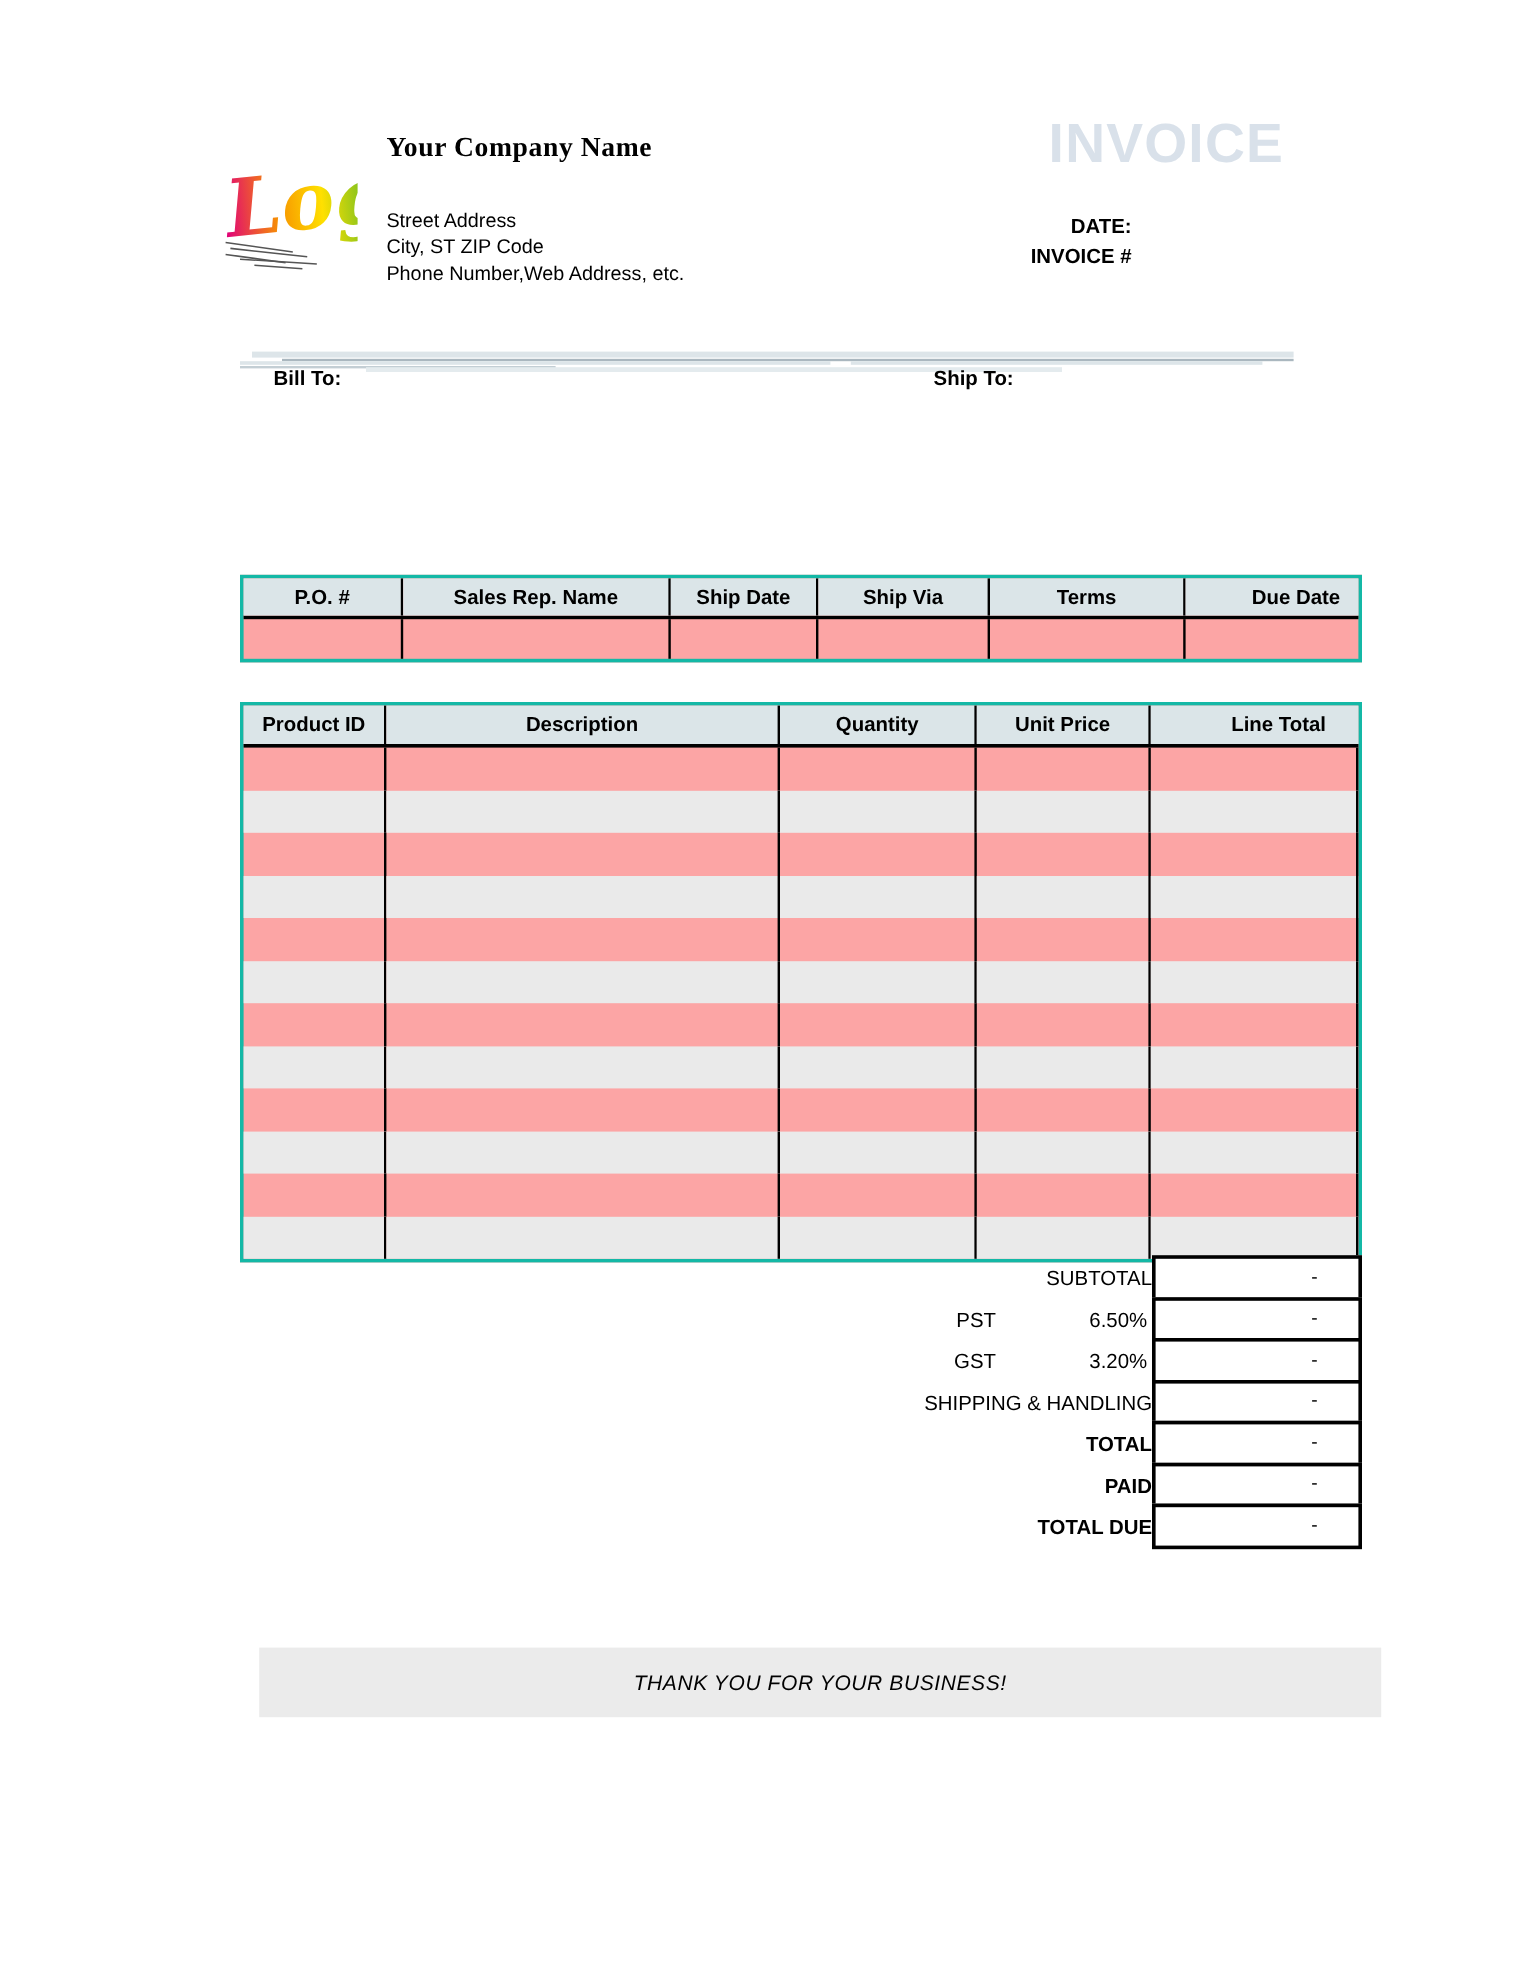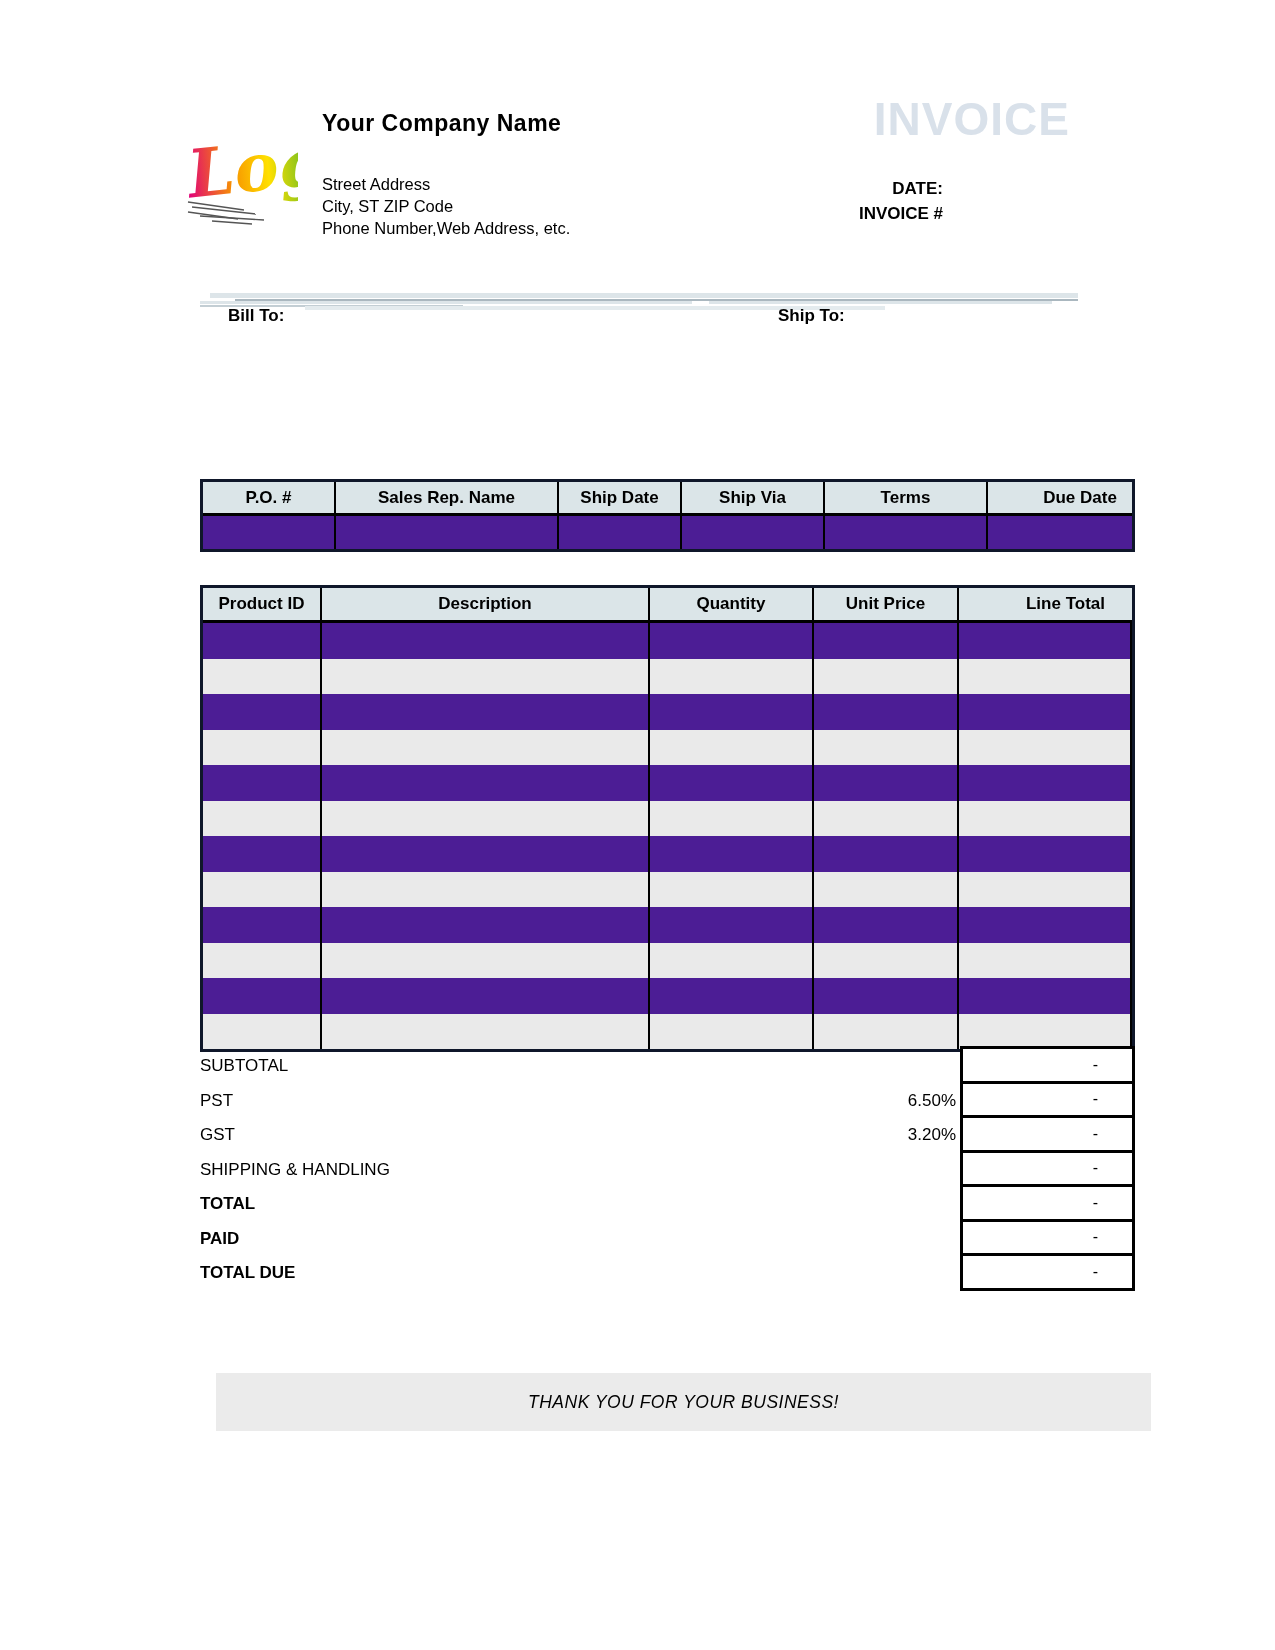--- a/index.html
+++ b/index.html
@@ -9,7 +9,7 @@
 
   
   .logo { position:absolute; left:186px; top:110px; width:112px; height:118px; }
-  .company-name { position:absolute; left:322px; top:110px; font-size:23px; font-weight:bold; letter-spacing:0.5px; }
+  .company-name { position:absolute; left:322px; top:110px; font-size:23px; font-weight:bold; letter-spacing:0.5px;font-family:Liberation Serif, serif; }
   .address { position:absolute; left:322px; top:173px; font-size:16.5px; line-height:22px; }
   .watermark { position:absolute; right:205px; top:92px; font-size:46px; font-weight:bold; letter-spacing:1px; color:#d9e1ea; }
   .meta { position:absolute; right:332px; top:176px; text-align:right; font-size:17px; font-weight:bold; line-height:25px; }

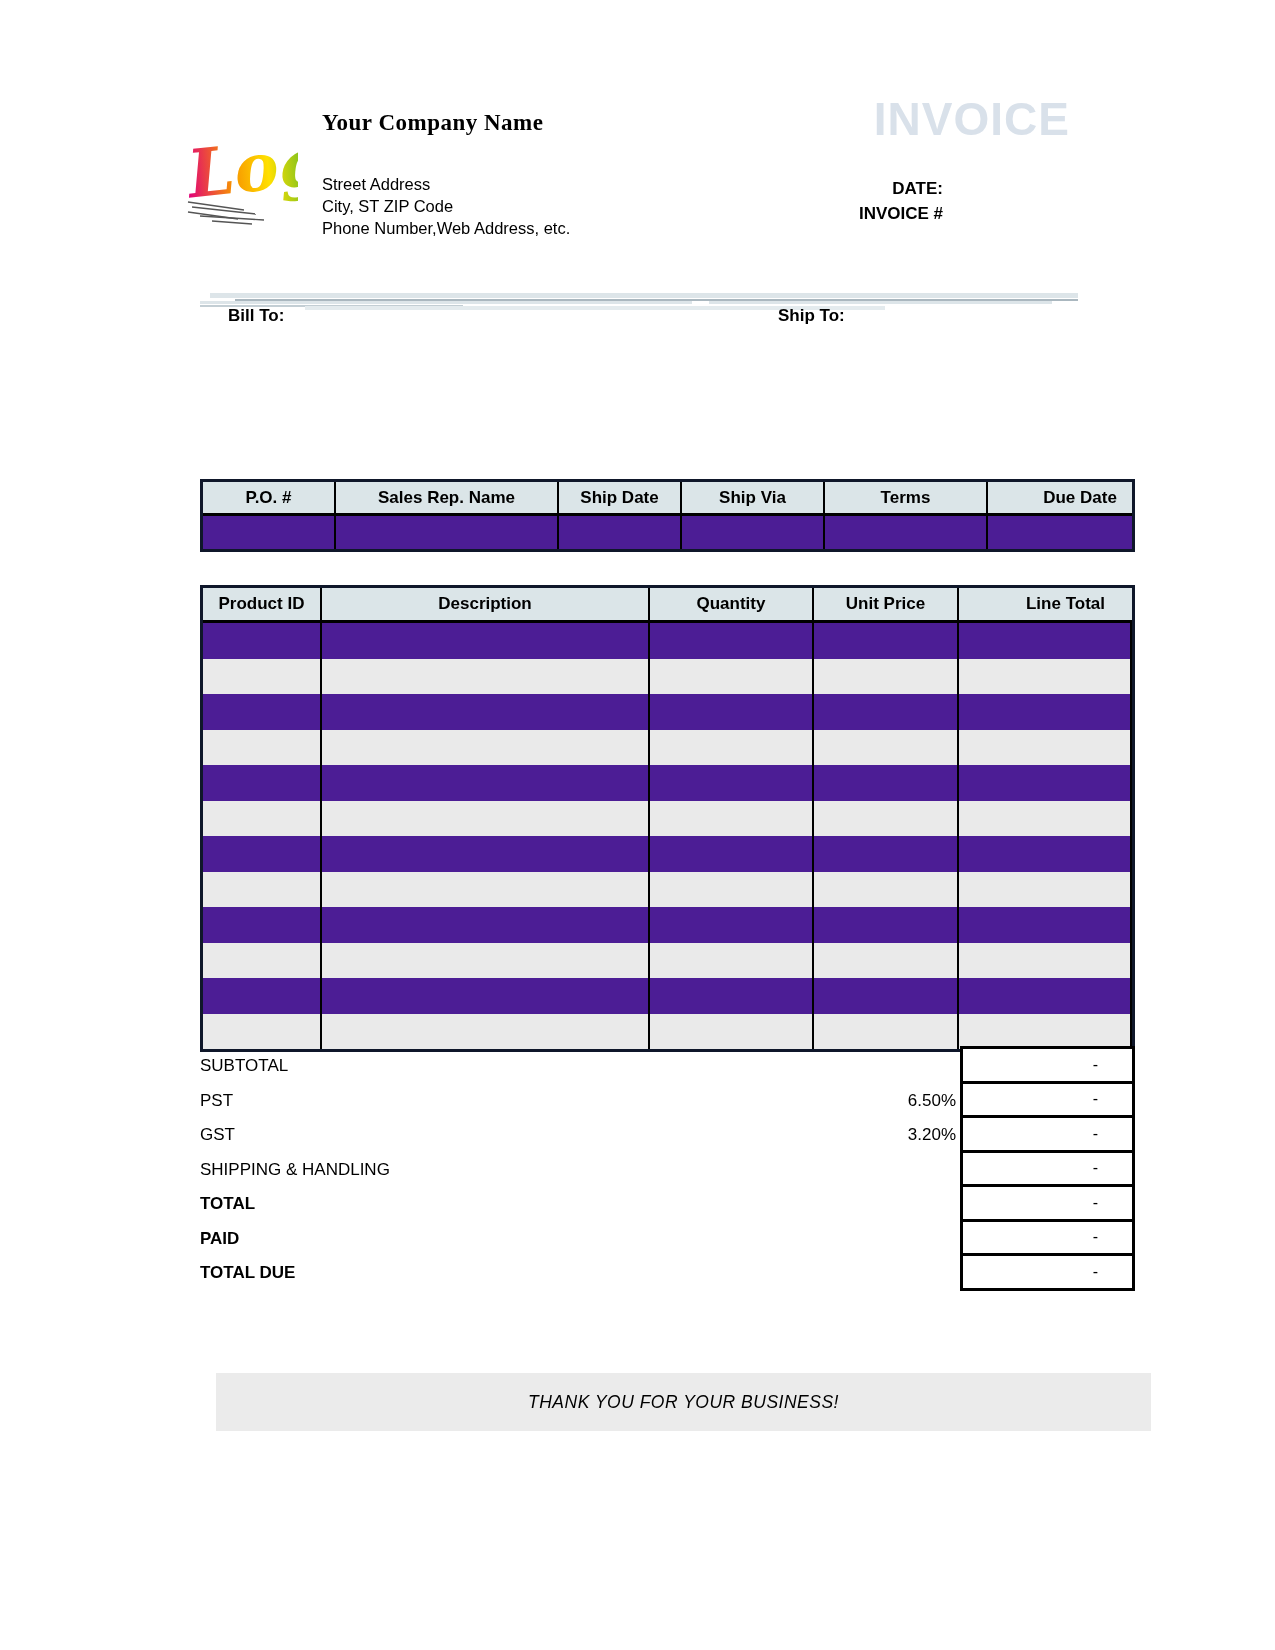--- a/index.html
+++ b/index.html
@@ -29,7 +29,7 @@
   .ship-to { position:absolute; left:778px; top:306px; font-size:17px; font-weight:bold; }
 
   
-  .gtable { border:3px solid #0f172a; background:#4c1d95; }
+  .gtable { border:3px solid #14b8a6; background:#fca5a5; }
   .grow { display:grid; }
   .grow > div { border-right:2px solid #000; display:flex; align-items:center; justify-content:center;
                 font-size:17px; overflow:hidden; }

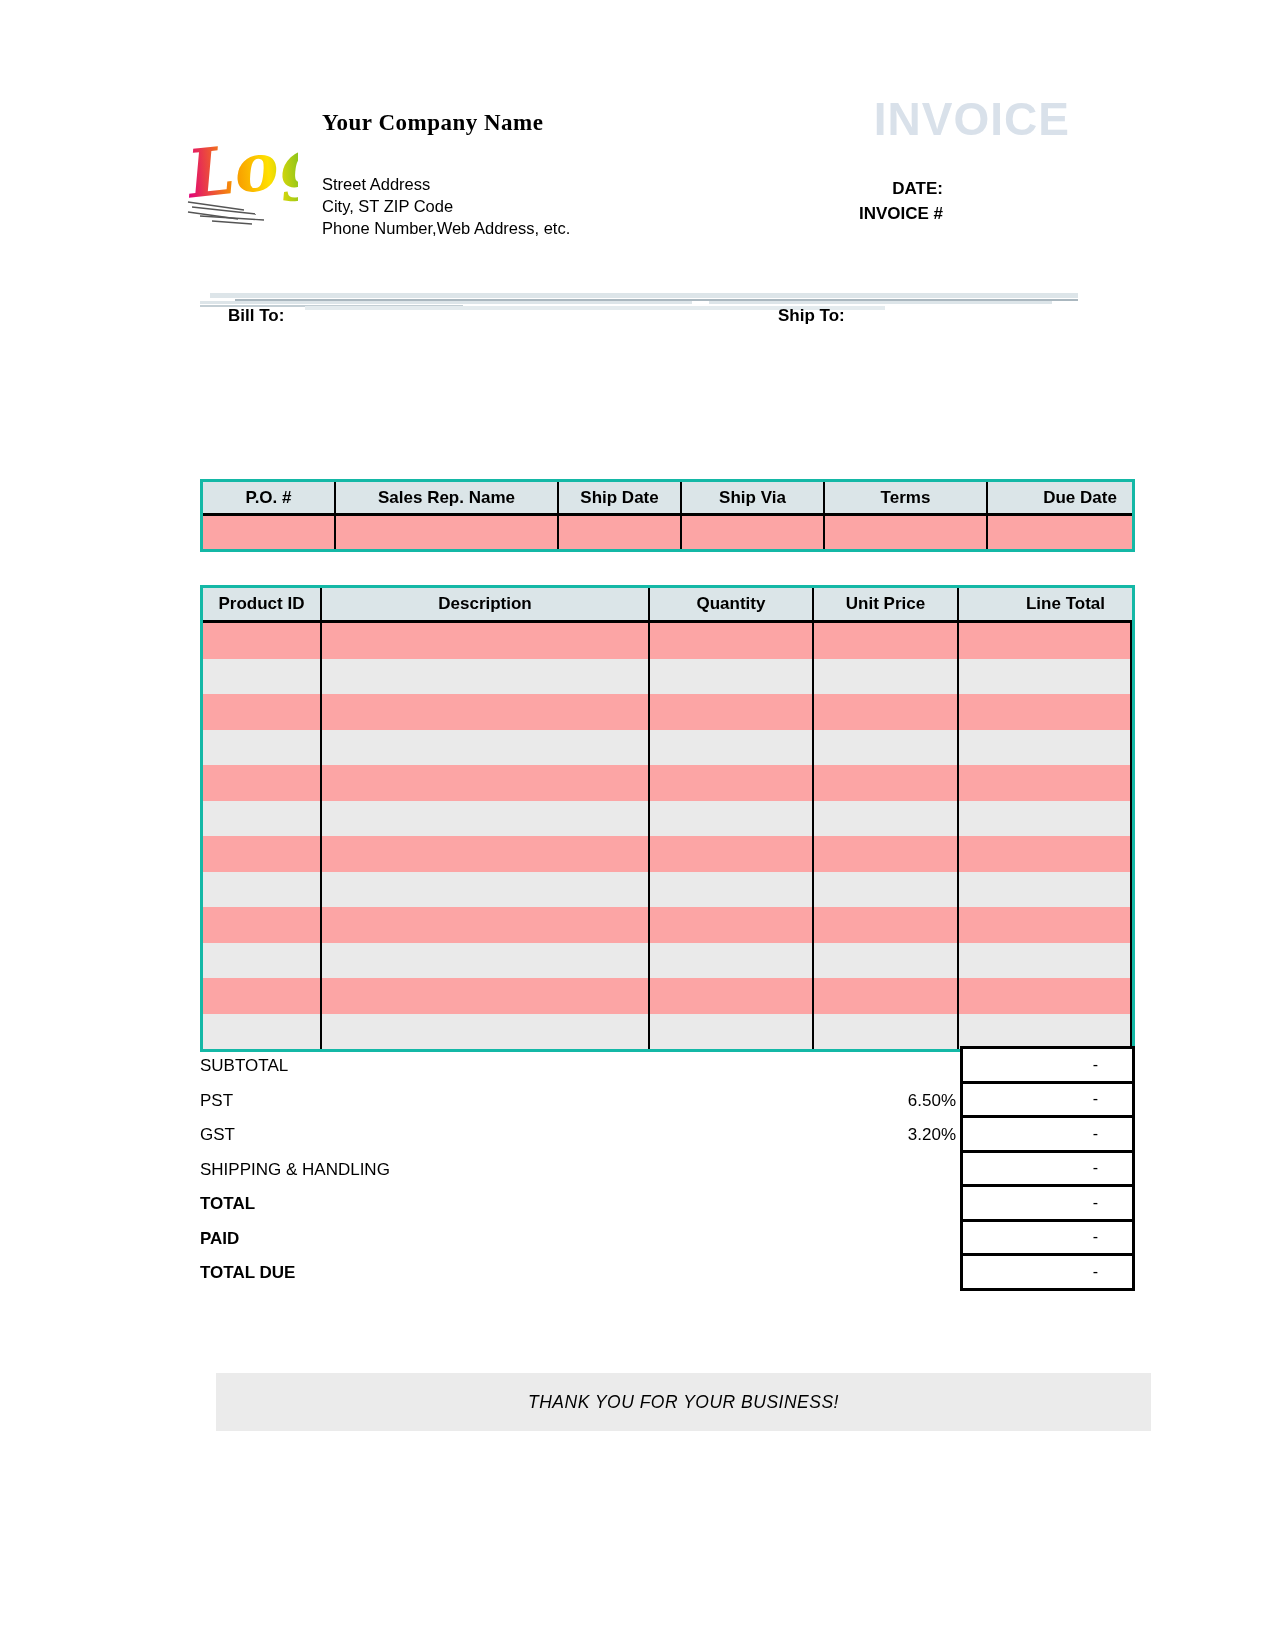--- a/index.html
+++ b/index.html
@@ -52,7 +52,7 @@
   
   .totals { margin-top:-3px; }
   .trow { display:flex; align-items:stretch; height:34.5px; }
-  .tlabels { flex:1; display:flex; align-items:center; justify-content:flex-start; font-size:17px; }
+  .tlabels { flex:1; display:flex; align-items:center; justify-content:flex-end; font-size:17px; }
   .trate { width:130px; text-align:right; padding-right:4px; font-size:17px; display:flex; align-items:center; justify-content:flex-end; }
   .tlabel.bold, .trow.bold .tlabel { font-weight:bold; }
   .tbox { width:175px; border:3px solid #000; margin-top:-3px; height:calc(100% + 3px);

